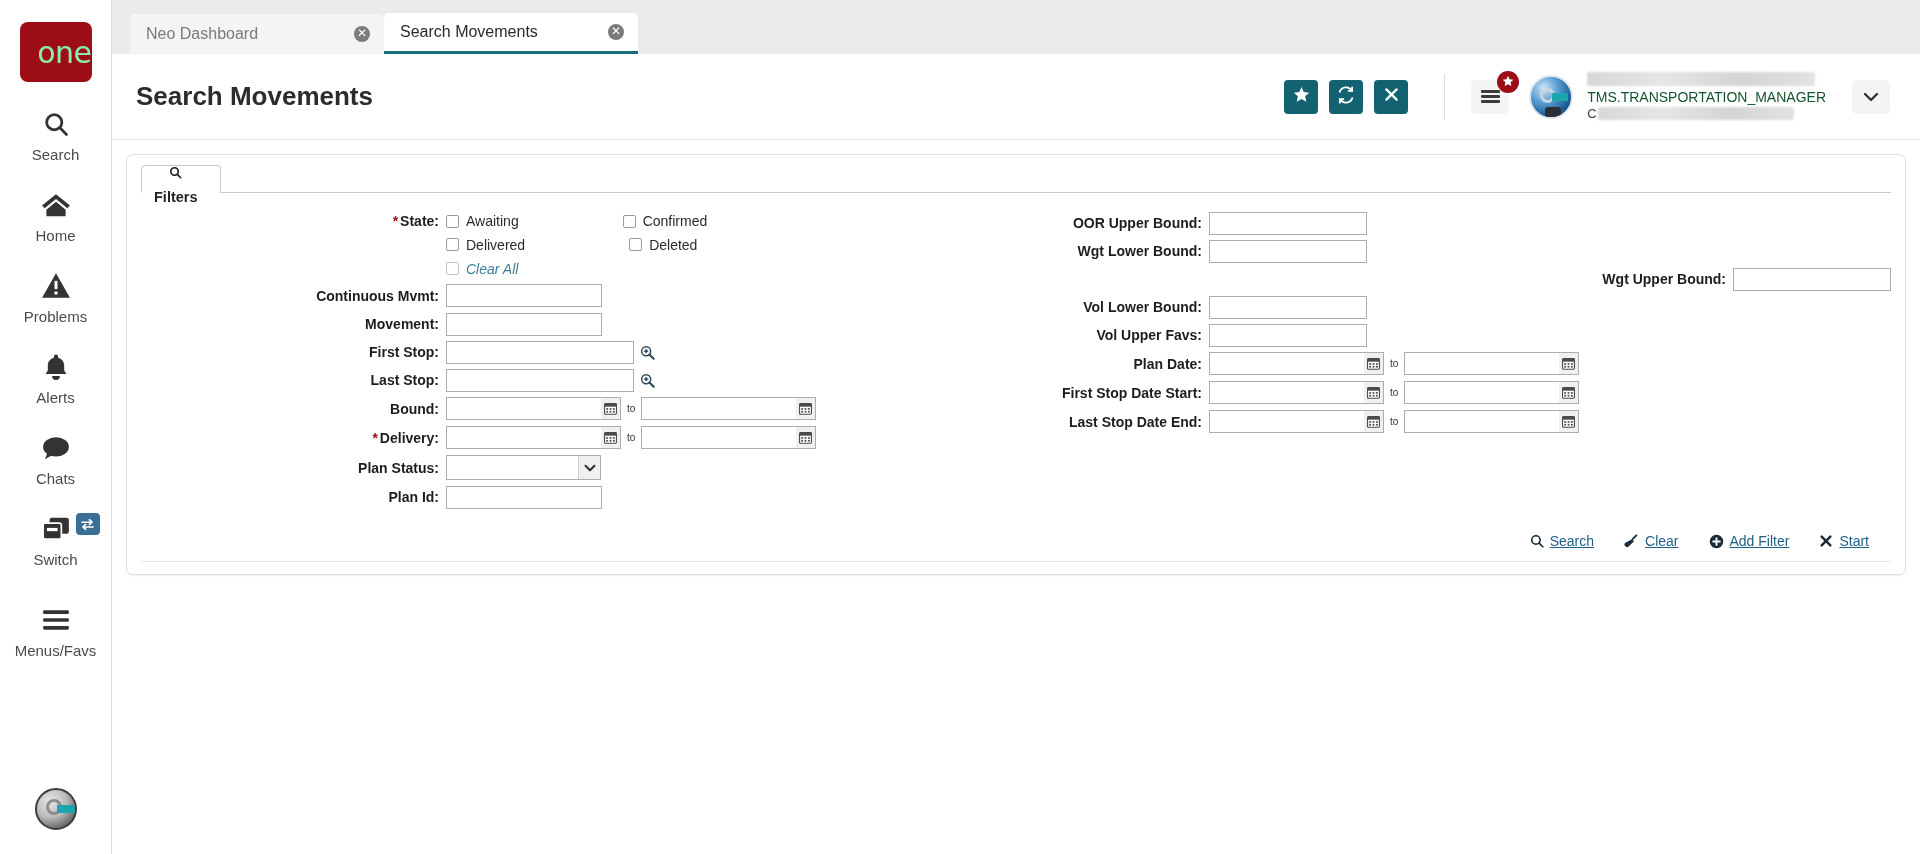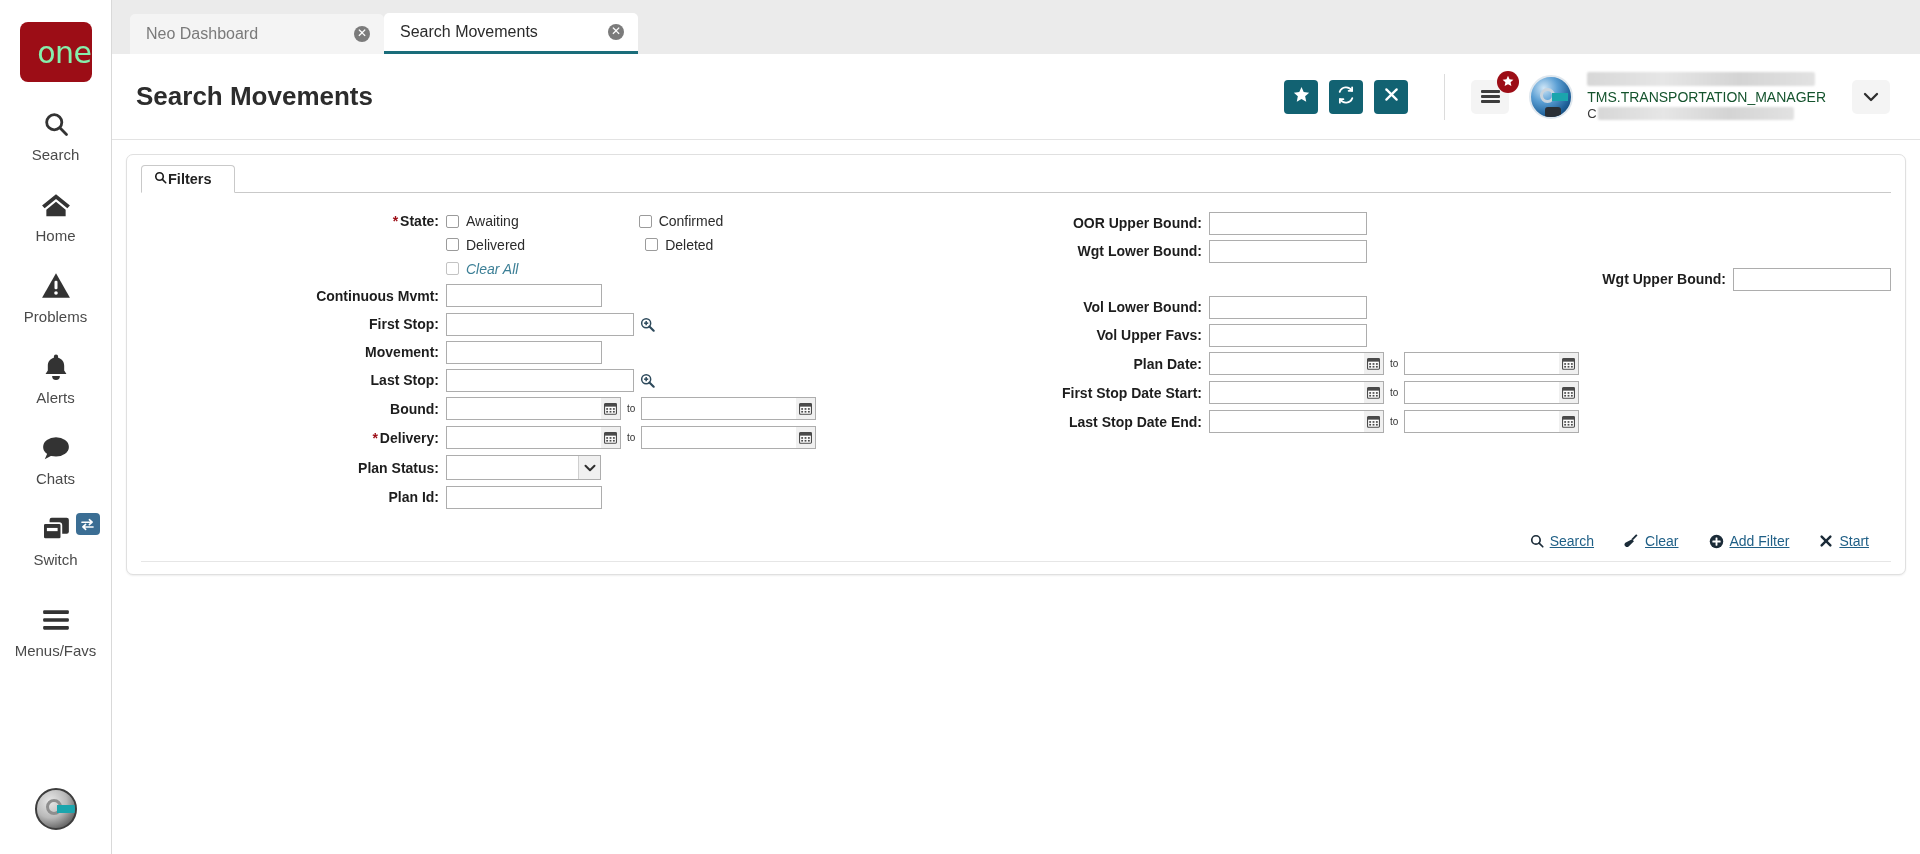--- a/index.html
+++ b/index.html
@@ -290,12 +290,13 @@
     padding: 0 22px 0 12px;
     display: flex;
     align-items: center;
-    gap: 1px;
+    gap: 7px;
     font-size: 14.5px;
     font-weight: bold;
     color: #222;
     cursor: pointer;
     margin-bottom: -1px;
+    flex-direction: column;
   }
 
   #form-grid {

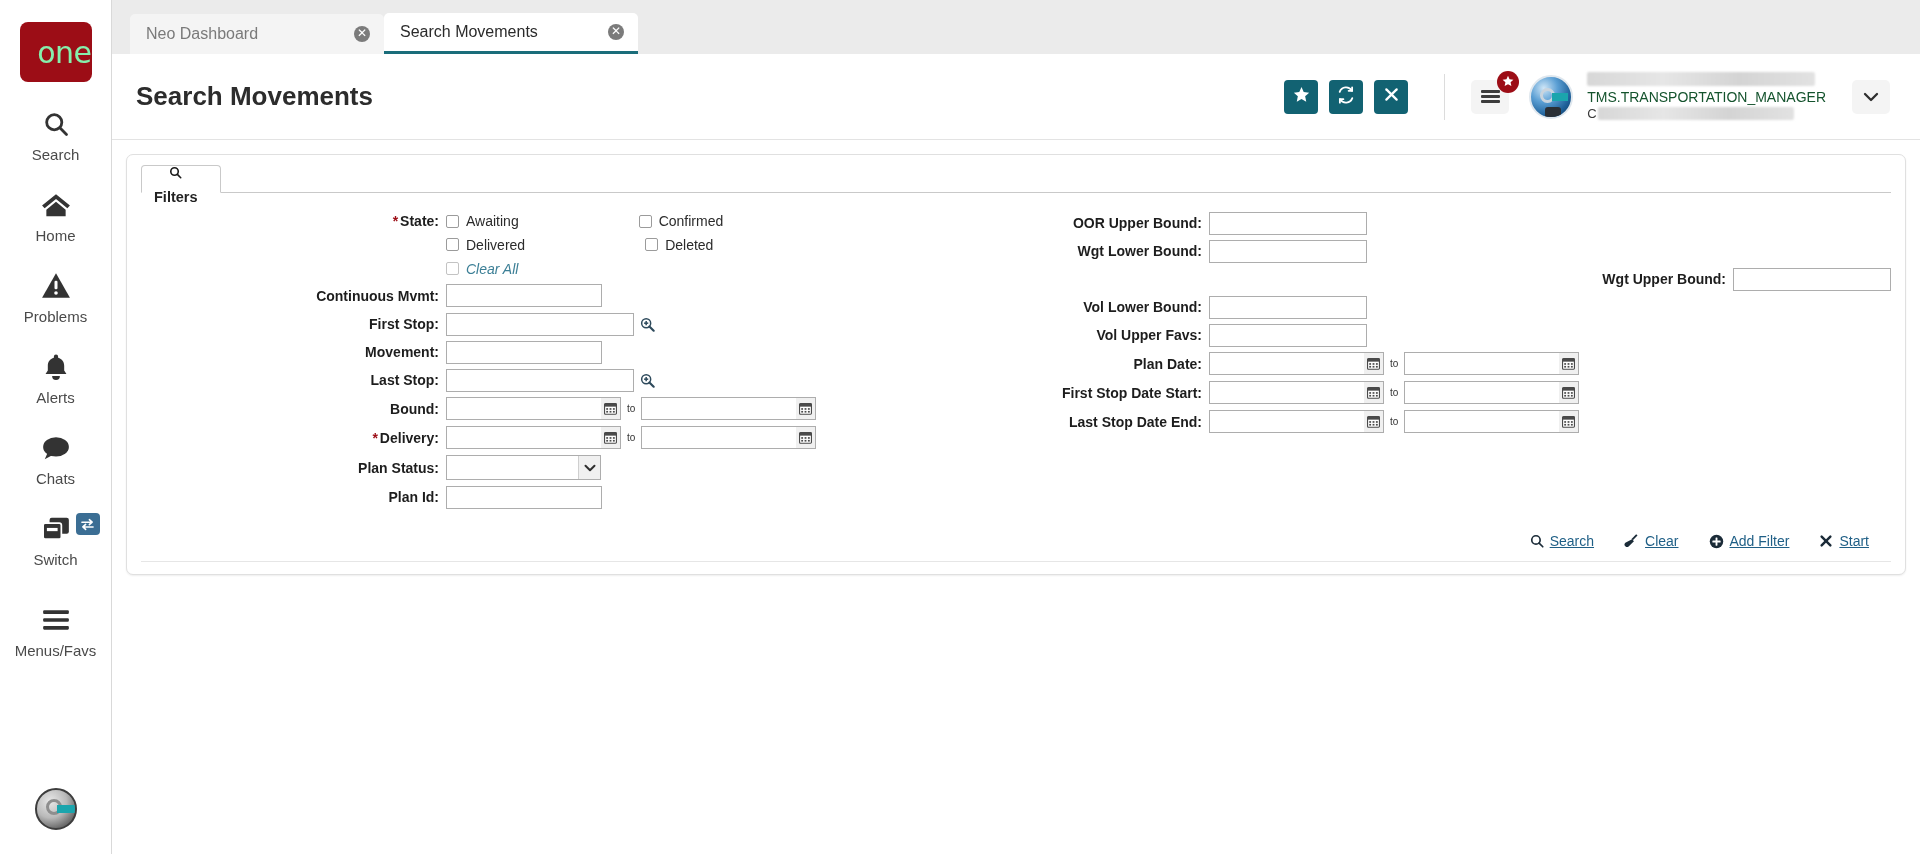--- a/index.html
+++ b/index.html
@@ -366,7 +366,7 @@
     font-style: italic;
     cursor: pointer;
   }
-  .state-col2 { margin-left: 76px; padding-left: 44px; }
+  .state-col2 { margin-left: 60px; padding-left: 44px; }
 
   .lookup-icon {
     margin-left: 6px;

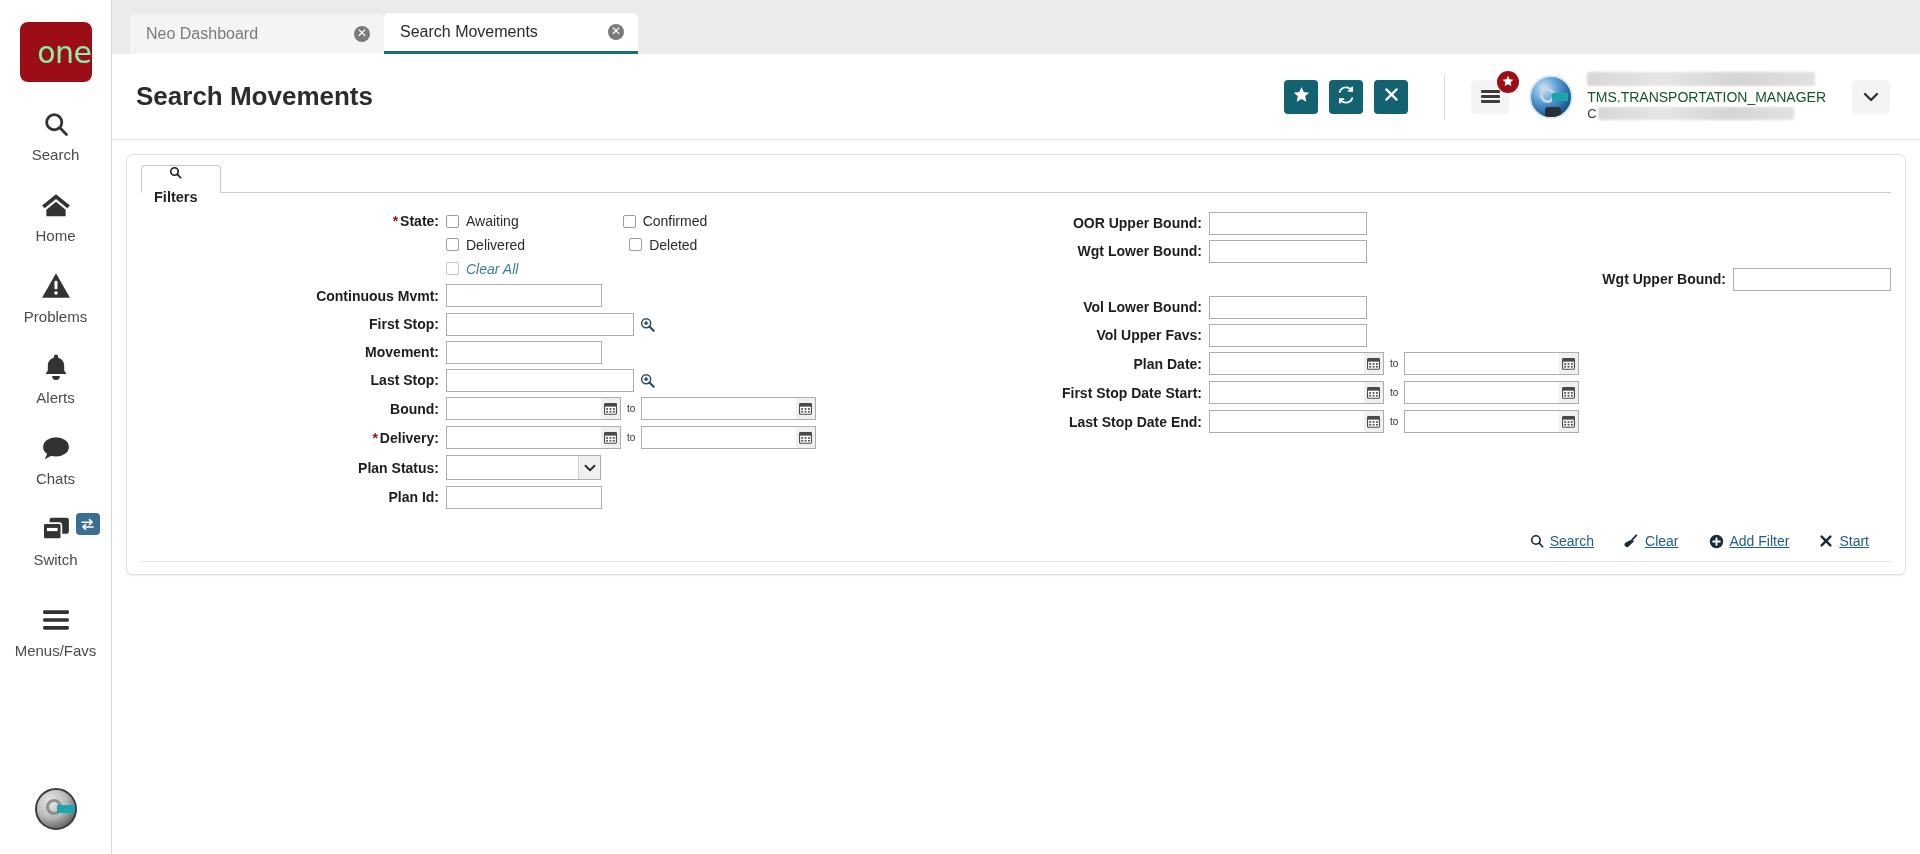--- a/index.html
+++ b/index.html
@@ -662,6 +662,11 @@
           </div>
 
           <div class="frow" style="height:28px;">
+            <div class="flabel">Movement:</div>
+            <input class="tinput w-std" type="text" value="" style="">
+          </div>
+
+          <div class="frow" style="height:28px;">
             <div class="flabel">First Stop:</div>
             <input class="tinput w-lookup" type="text" value="" style="">
             <span class="lookup-icon">
@@ -672,11 +677,6 @@
                   <line x1="7.4" y1="4.9" x2="7.4" y2="9.9"></line>
               </svg>
             </span>
-          </div>
-
-          <div class="frow" style="height:28px;">
-            <div class="flabel">Movement:</div>
-            <input class="tinput w-std" type="text" value="" style="">
           </div>
 
           <div class="frow" style="height:28px;">

